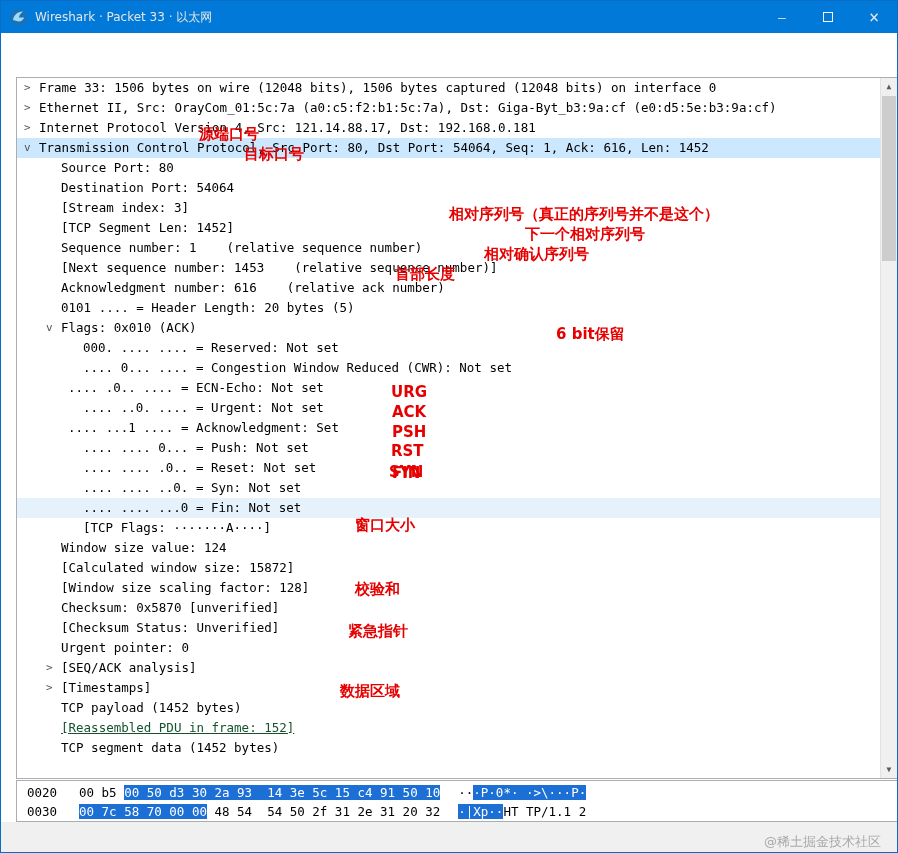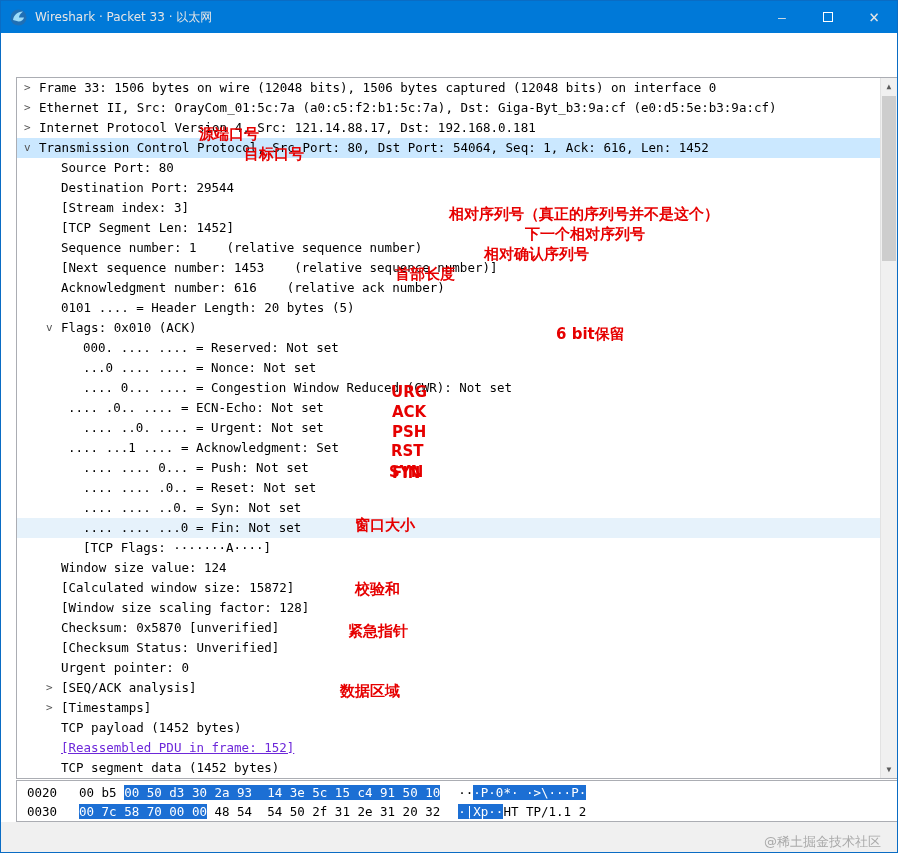--- a/index.html
+++ b/index.html
@@ -87,7 +87,7 @@
           <div class="trow" style="padding-left: 7px;"><span class="exp">&gt;</span><span class="ttext">Internet Protocol Version 4, Src: 121.14.88.17, Dst: 192.168.0.181</span></div>
           <div class="trow sel" style="padding-left: 7px;"><span class="exp">v</span><span class="ttext">Transmission Control Protocol, Src Port: 80, Dst Port: 54064, Seq: 1, Ack: 616, Len: 1452</span></div>
           <div class="trow" style="padding-left: 29px;"><span class="exp"></span><span class="ttext">Source Port: 80</span></div>
-          <div class="trow" style="padding-left: 29px;"><span class="exp"></span><span class="ttext">Destination Port: 29544</span></div>
+          <div class="trow" style="padding-left: 29px;"><span class="exp"></span><span class="ttext">Destination Port: 54064</span></div>
           <div class="trow" style="padding-left: 29px;"><span class="exp"></span><span class="ttext">[Stream index: 3]</span></div>
           <div class="trow" style="padding-left: 29px;"><span class="exp"></span><span class="ttext">[TCP Segment Len: 1452]</span></div>
           <div class="trow" style="padding-left: 29px;"><span class="exp"></span><span class="ttext">Sequence number: 1    (relative sequence number)</span></div>

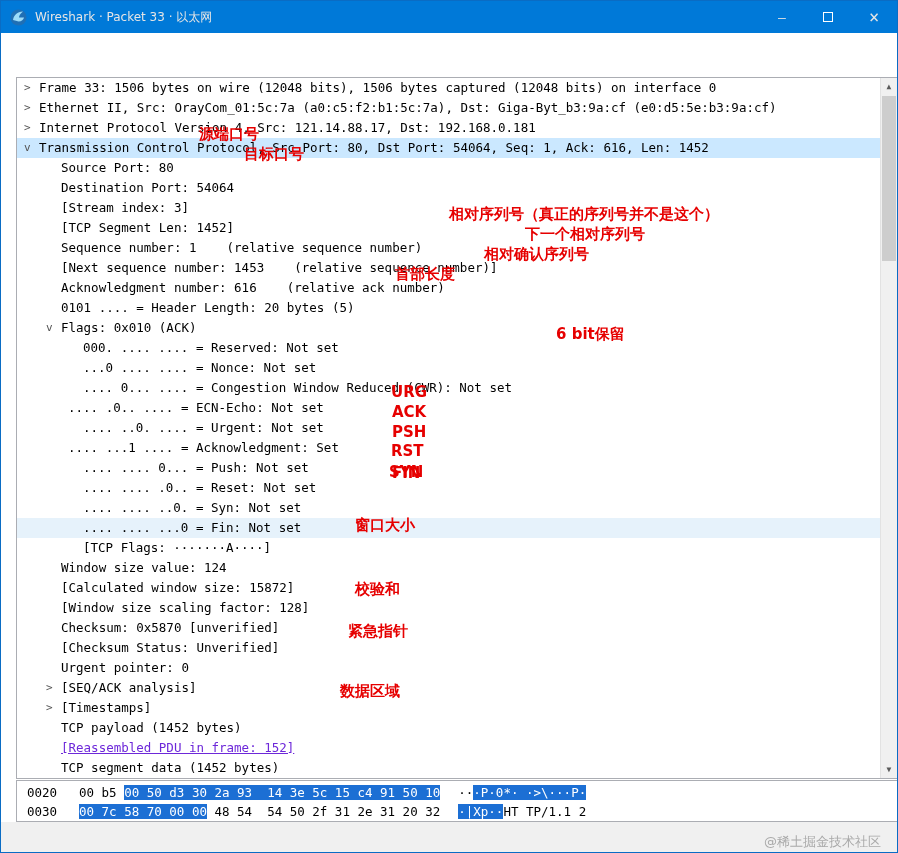--- a/index.html
+++ b/index.html
@@ -96,7 +96,6 @@
           <div class="trow" style="padding-left: 29px;"><span class="exp"></span><span class="ttext">0101 .... = Header Length: 20 bytes (5)</span></div>
           <div class="trow" style="padding-left: 29px;"><span class="exp">v</span><span class="ttext">Flags: 0x010 (ACK)</span></div>
           <div class="trow" style="padding-left: 51px;"><span class="exp"></span><span class="ttext">000. .... .... = Reserved: Not set</span></div>
-          <div class="trow" style="padding-left: 51px;"><span class="exp"></span><span class="ttext">...0 .... .... = Nonce: Not set</span></div>
           <div class="trow" style="padding-left: 51px;"><span class="exp"></span><span class="ttext">.... 0... .... = Congestion Window Reduced (CWR): Not set</span></div>
           <div class="trow" style="padding-left: 51px; flex-direction: column;"><span class="exp"></span><span class="ttext">.... .0.. .... = ECN-Echo: Not set</span></div>
           <div class="trow" style="padding-left: 51px;"><span class="exp"></span><span class="ttext">.... ..0. .... = Urgent: Not set</span></div>

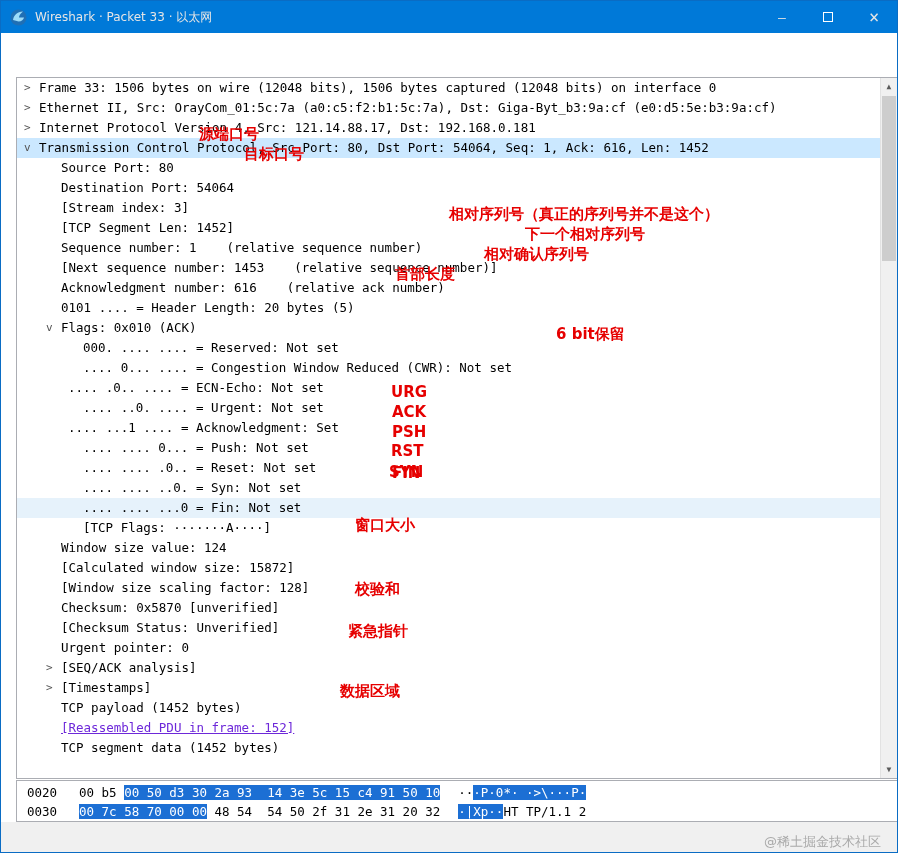--- a/index.html
+++ b/index.html
@@ -27,7 +27,7 @@
   .trow.hl  { background:#e6f2fb; }
   .exp { flex:none; width:15px; color:#555; font-size:11px; text-align:left; }
   .ttext { flex:none; white-space:pre; }
-  .ttext.link { color:#6d28d9; text-decoration:underline; }
+  .ttext.link { color:#14532d; text-decoration:underline; }
 
   
   .scrollbar { position:absolute; top:0; right:0; bottom:0; width:17px; background:#f0f0f0; border-left:1px solid #e2e2e2; }

